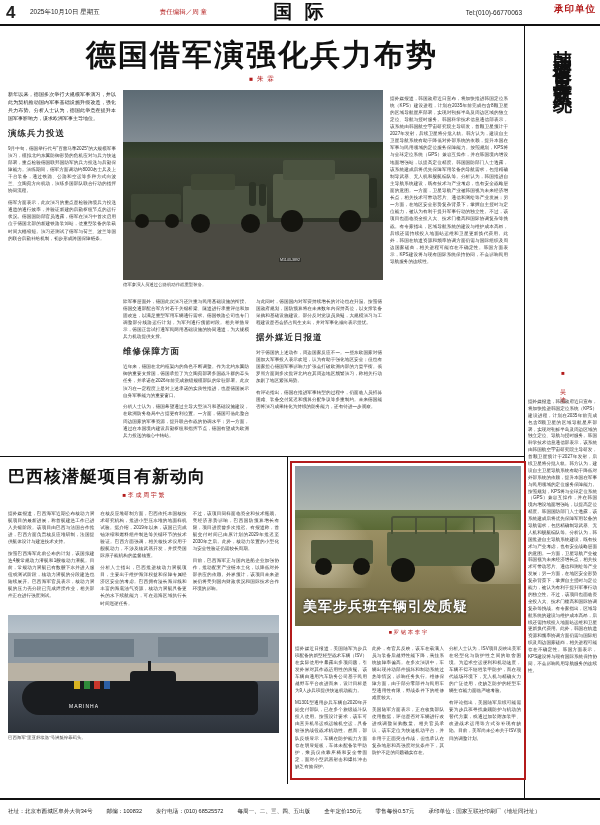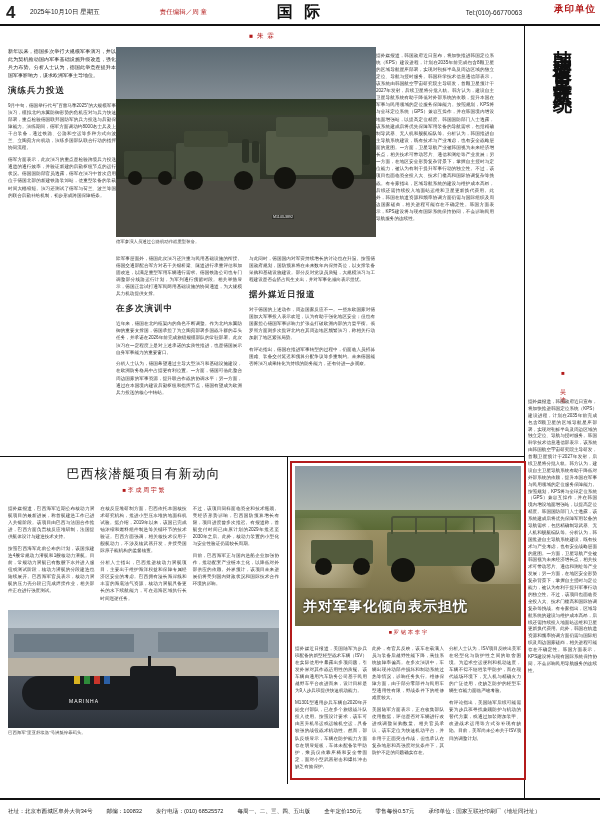--- a/index.html
+++ b/index.html
@@ -50,7 +50,7 @@
     position:absolute;
     left:50%;
     transform:translateX(-50%);
-    font-size:16px;
+    font-size:19px;
     font-weight:bold;
     letter-spacing:3px;
     font-family:"DejaVu Serif", serif;

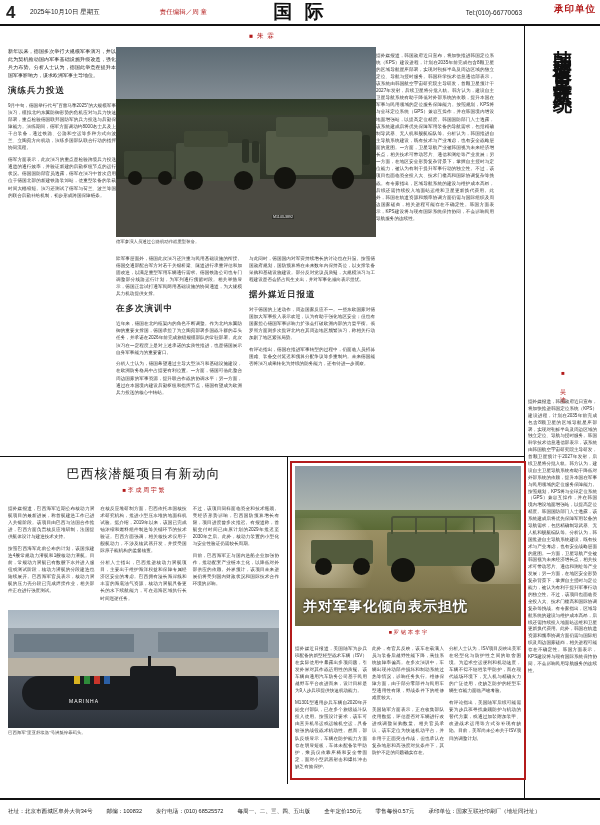--- a/index.html
+++ b/index.html
@@ -279,6 +279,7 @@
     <div class="leftzone">
 
       <div class="topstory">
+        <div class="headline1">德国借军演强化兵力布势</div>
         <div class="byline">■ 朱 霖</div>
 
         <div class="cols3">

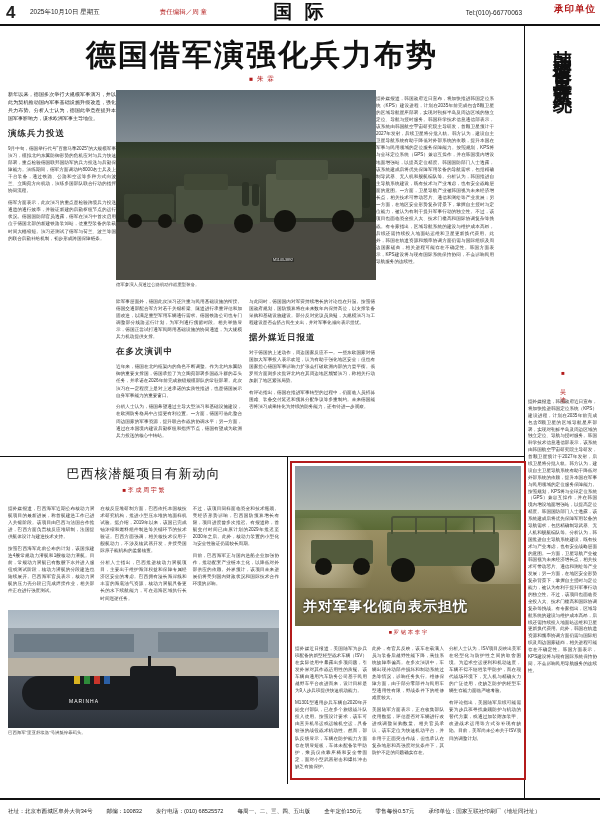--- a/index.html
+++ b/index.html
@@ -143,6 +143,7 @@
 
   .cols3 {
     display:flex;
+    gap:7px;
   }
   .col {
     font-size:4.6px;

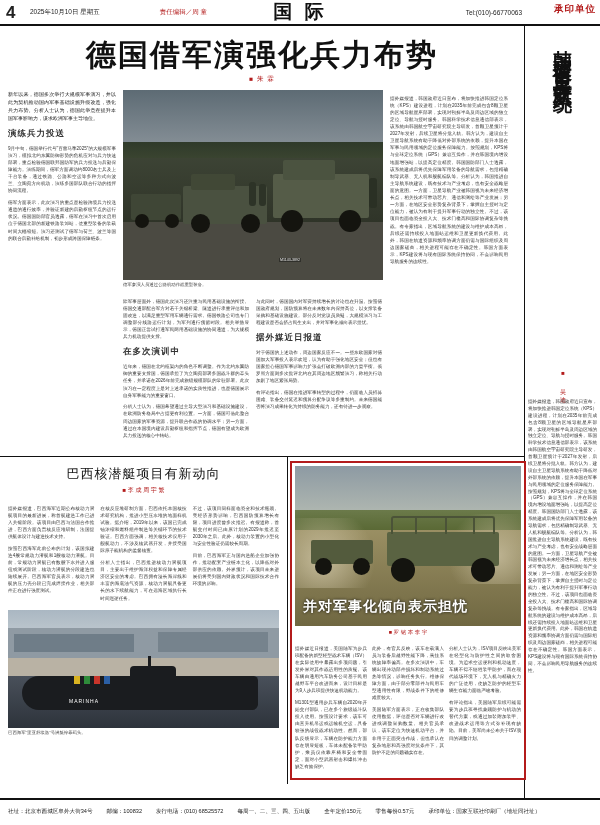--- a/index.html
+++ b/index.html
@@ -325,7 +325,7 @@
             <div style="display:flex;gap:7px;margin-top:5px;">
               <div class="col" style="width:126px;">
                 <p>除军事层面外，德国此次演习还注重与民用基础设施的衔接。德国交通部配合军方对若干关键桥梁、隧道进行承重评估和加固改造，以满足重型军用车辆通行需求。德国铁路公司也专门调整部分线路运行计划，为军列通行预留时段。相关举措显示，德国正尝试打通军民两用基础设施的协同通道，为大规模兵力机动提供支撑。</p>
-                <div class="subhead">在多次演训中</div>
+                <div class="subhead">维修保障方面</div>
                 <p>近年来，德国在北约框架内的角色不断调整。作为北约东翼防御的重要支撑国，德国承担了为立陶宛部署多国战斗群的牵头任务，并承诺在2026年前完成旅级规模部队的常驻部署。此次演习在一定程度上是对上述承诺的实质性推进，也是德国展示自身军事能力的重要窗口。</p>
                 <p>分析人士认为，德国希望通过主导大型演习和基础设施建设，在欧洲防务格局中占据更有利位置。一方面，德国可借此整合周边国家的军事资源，提升联合作战的协调水平；另一方面，通过在本国境内建设后勤枢纽和指挥节点，德国有望成为欧洲兵力投送的核心中转站。</p>
               </div>

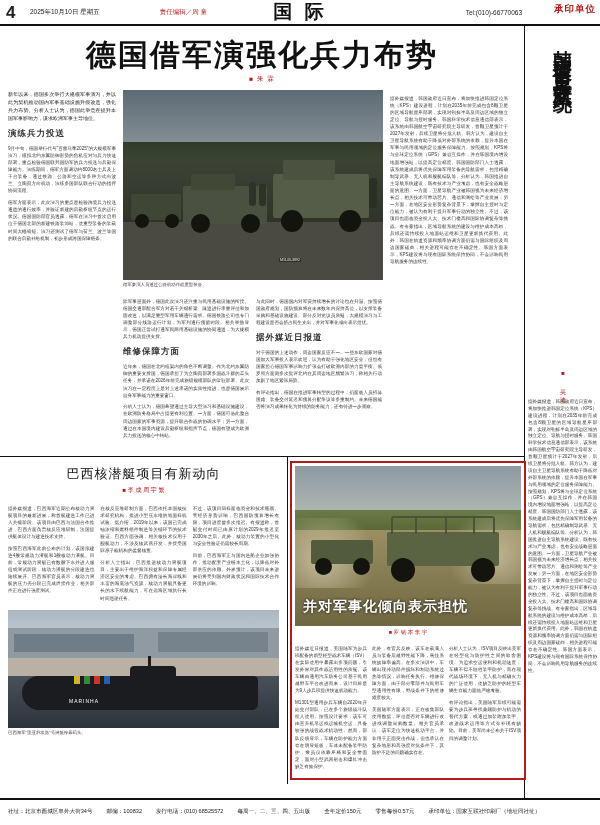--- a/index.html
+++ b/index.html
@@ -203,9 +203,9 @@
   }
   .headline2 {
     font-family:"DejaVu Serif", serif;
-    font-weight:normal;
-    font-size:13px;
-    text-align:center;
+    font-weight:bold;
+    font-size:17px;
+    text-align:left;
     letter-spacing:1px;
     margin:2px 0 3px 0;
   }

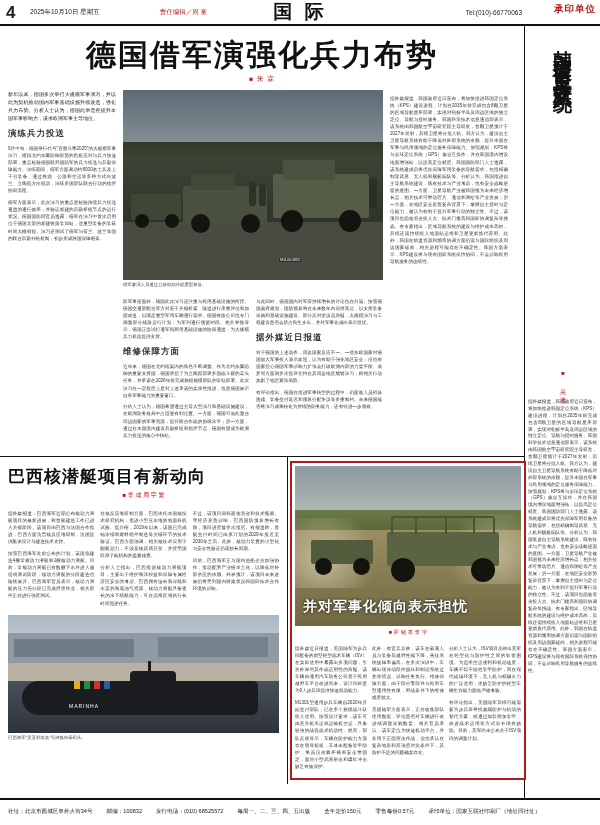--- a/index.html
+++ b/index.html
@@ -409,7 +409,7 @@
             <div class="veh" style="left:16px;top:74px;width:62px;height:24px;background:#535b3d;"></div>
             <div class="wheel" style="left:20px;top:92px;width:17px;height:17px;"></div>
             <div class="wheel" style="left:58px;top:92px;width:17px;height:17px;"></div>
-            <div class="bf-caption">并对军事化倾向表示担忧</div>
+            <div class="bf-caption">美军步兵班车辆引发质疑</div>
           </div>
           <div class="bf-byline">■ 罗 铭 本 李 宇</div>
           <div style="display:flex;gap:5px;">

